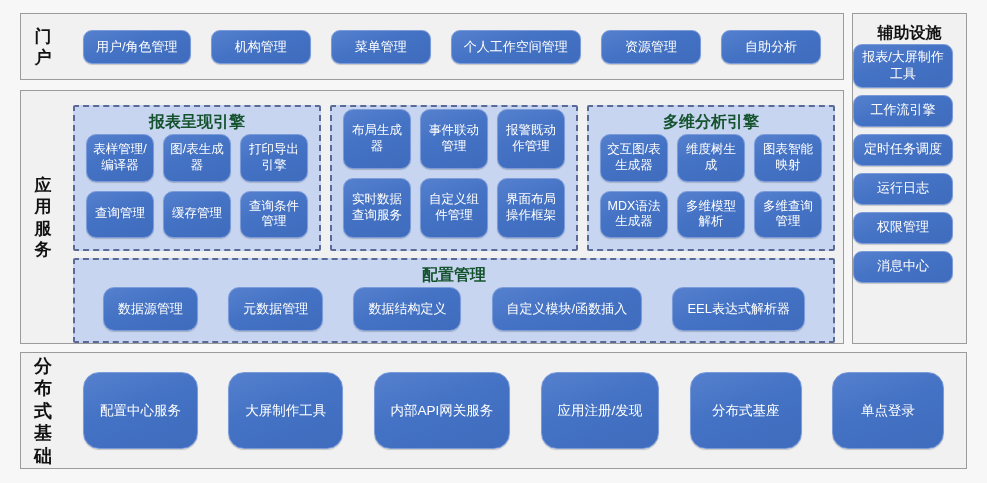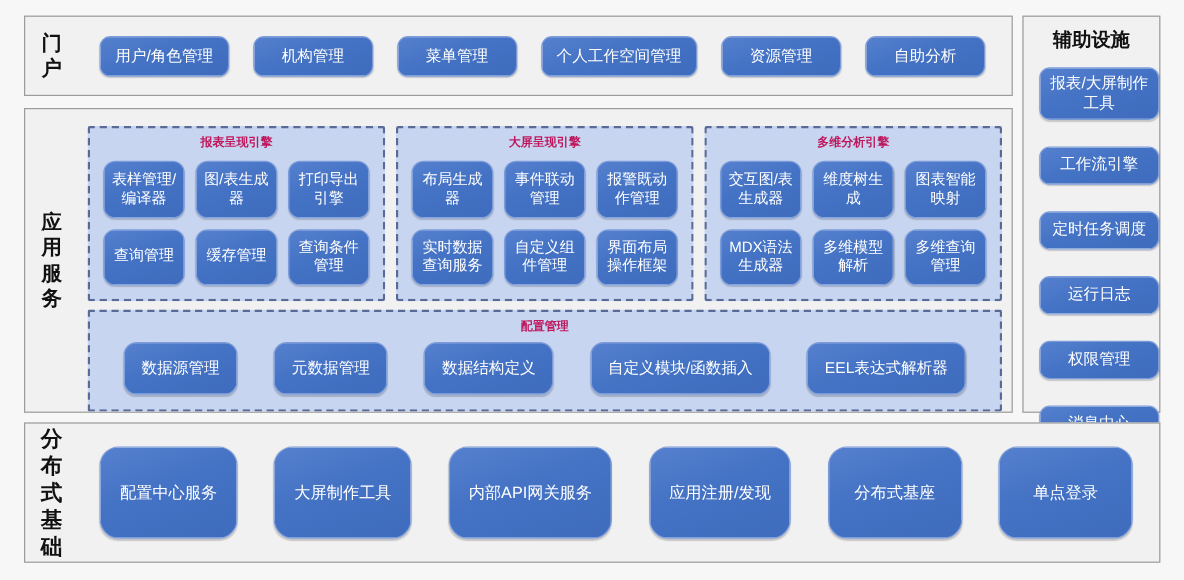--- a/index.html
+++ b/index.html
@@ -52,8 +52,8 @@
   .aux { left:852px; top:13px; width:115px; height:331px; }
   .aux-title { text-align:center; font-size:16px; font-weight:bold; color:#111;
     padding-top:9px; }
-  .aux-col { display:flex; flex-direction:column; align-items:flex-end; gap:22px;
-    margin-top:12px; }
+  .aux-col { display:flex; flex-direction:column; align-items:flex-start; gap:7px;
+    }
   .aux-col .btn { width:100px; min-height:32px; padding:4px 5px;
     border-radius:9px; font-size:13px; line-height:1.3; }
 

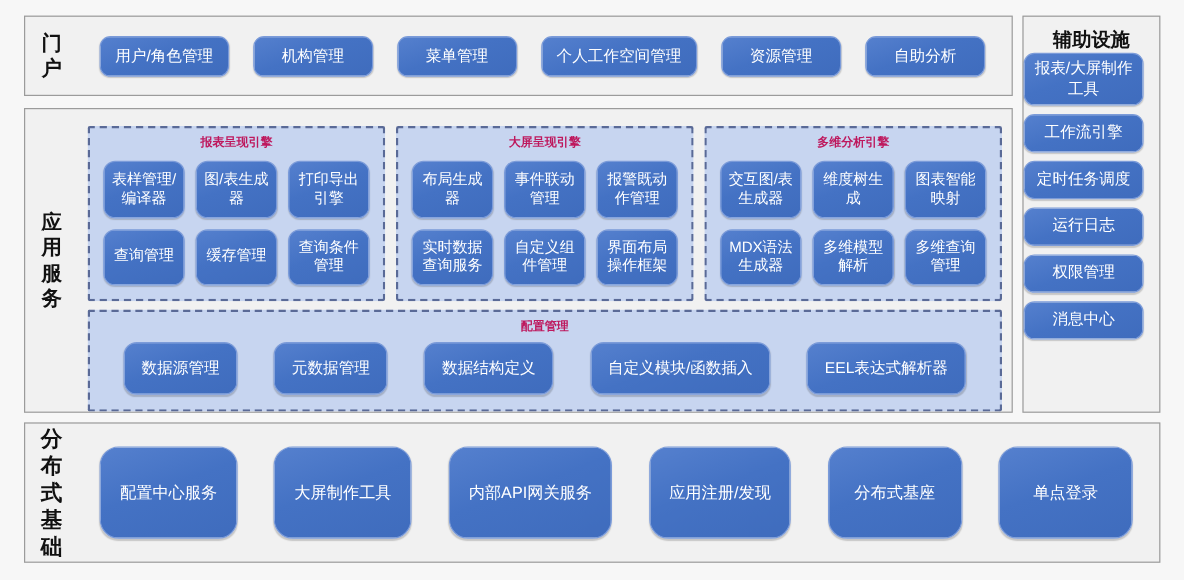--- a/index.html
+++ b/index.html
@@ -36,7 +36,7 @@
   .engines { display:flex; gap:9px; height:146px; }
   .panel { background:#c7d5f0; border:2px dashed #5a6a97; border-radius:2px; flex:1;
     display:flex; flex-direction:column; }
-  .panel-title { text-align:center; font-size:10px; font-weight:bold; color:#be185d;
+  .panel-title { text-align:center; font-size:16px; font-weight:bold; color:#14532d;
     padding-top:5px; height:25px; }
   .engine-grid { flex:1; display:grid; grid-template-columns:repeat(3,1fr);
     grid-auto-rows:1fr; gap:9px 9px; padding:2px 11px 11px; }

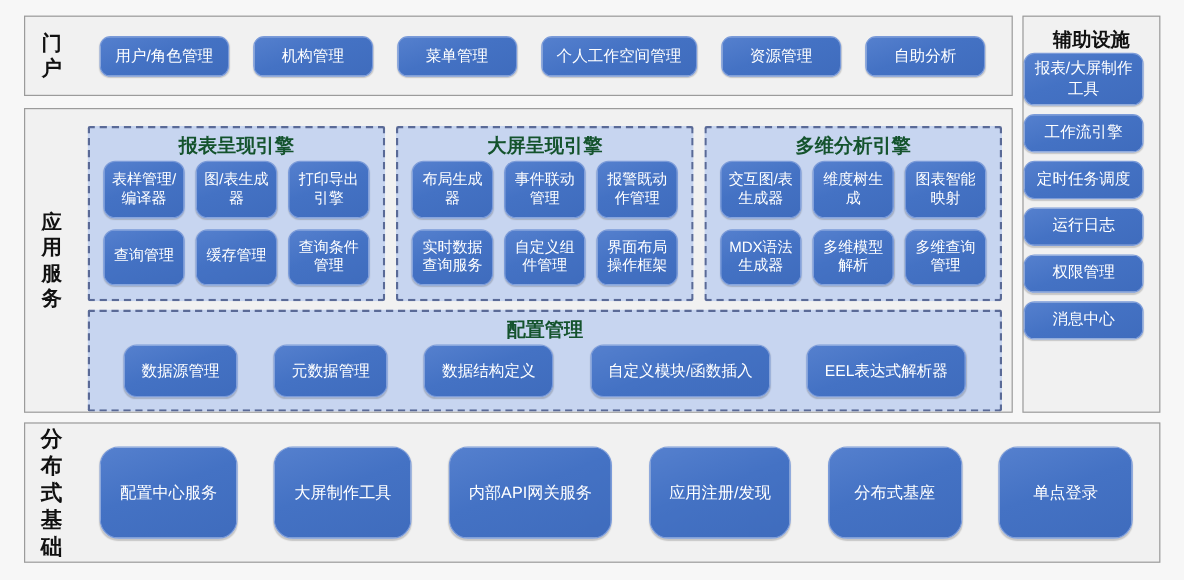--- a/index.html
+++ b/index.html
@@ -100,7 +100,6 @@
         </div>
 
         <div class="panel">
-          <div class="panel-title">大屏呈现引擎</div>
           <div class="engine-grid">
             <div class="btn btn-sm">布局生成器</div>
             <div class="btn btn-sm">事件联动管理</div>

